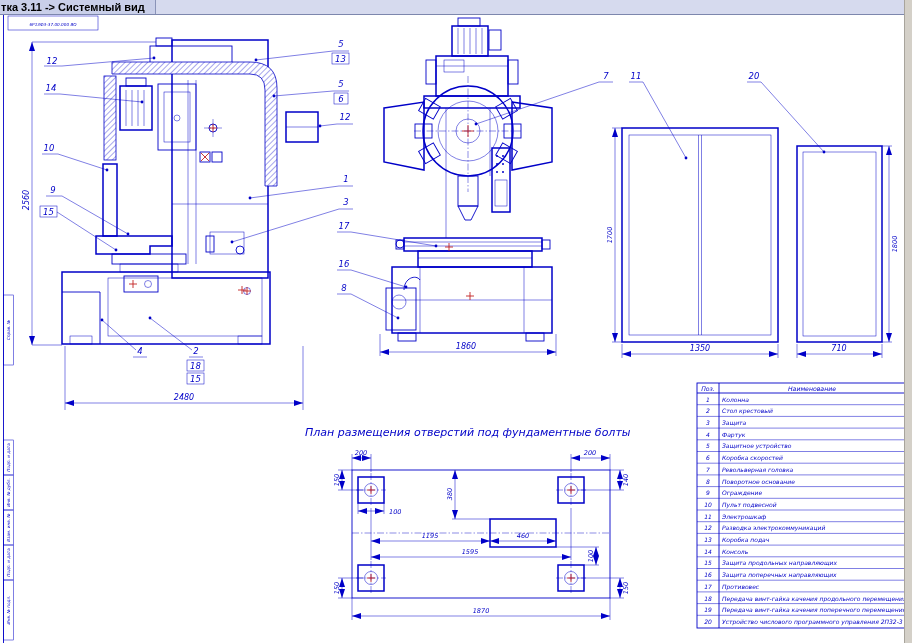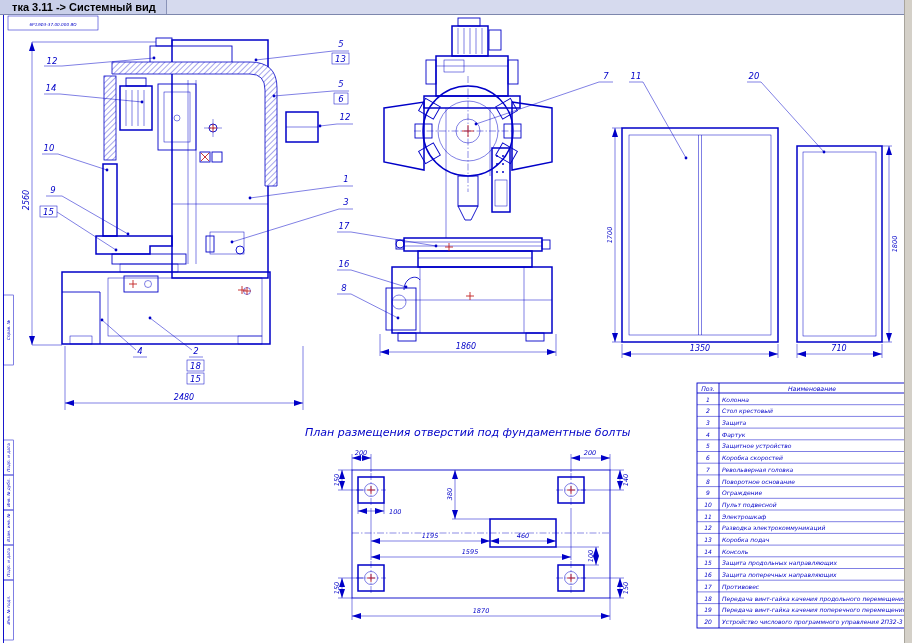--- a/index.html
+++ b/index.html
@@ -7,7 +7,7 @@
           font-family:"Liberation Sans",sans-serif;}
   .tabbar{position:absolute;top:0;left:0;width:912px;height:14px;background:#d6daee;
           border-bottom:1px solid #7d87ad;z-index:3;display:flex;align-items:center;}
-  .tab{height:14px;line-height:14px;padding:0 10px 0 12px;background:#c9cfe9;
+  .tab{height:14px;line-height:14px;padding:0 10px 0 1px;background:#c9cfe9;
        border-right:1px solid #8a93b8;font-weight:bold;font-size:11px;color:#000;white-space:nowrap;}
   .rstrip{position:absolute;top:0;right:0;width:7px;height:643px;background:#d4d0c8;
           border-left:1px solid #a8a49c;z-index:4;}

